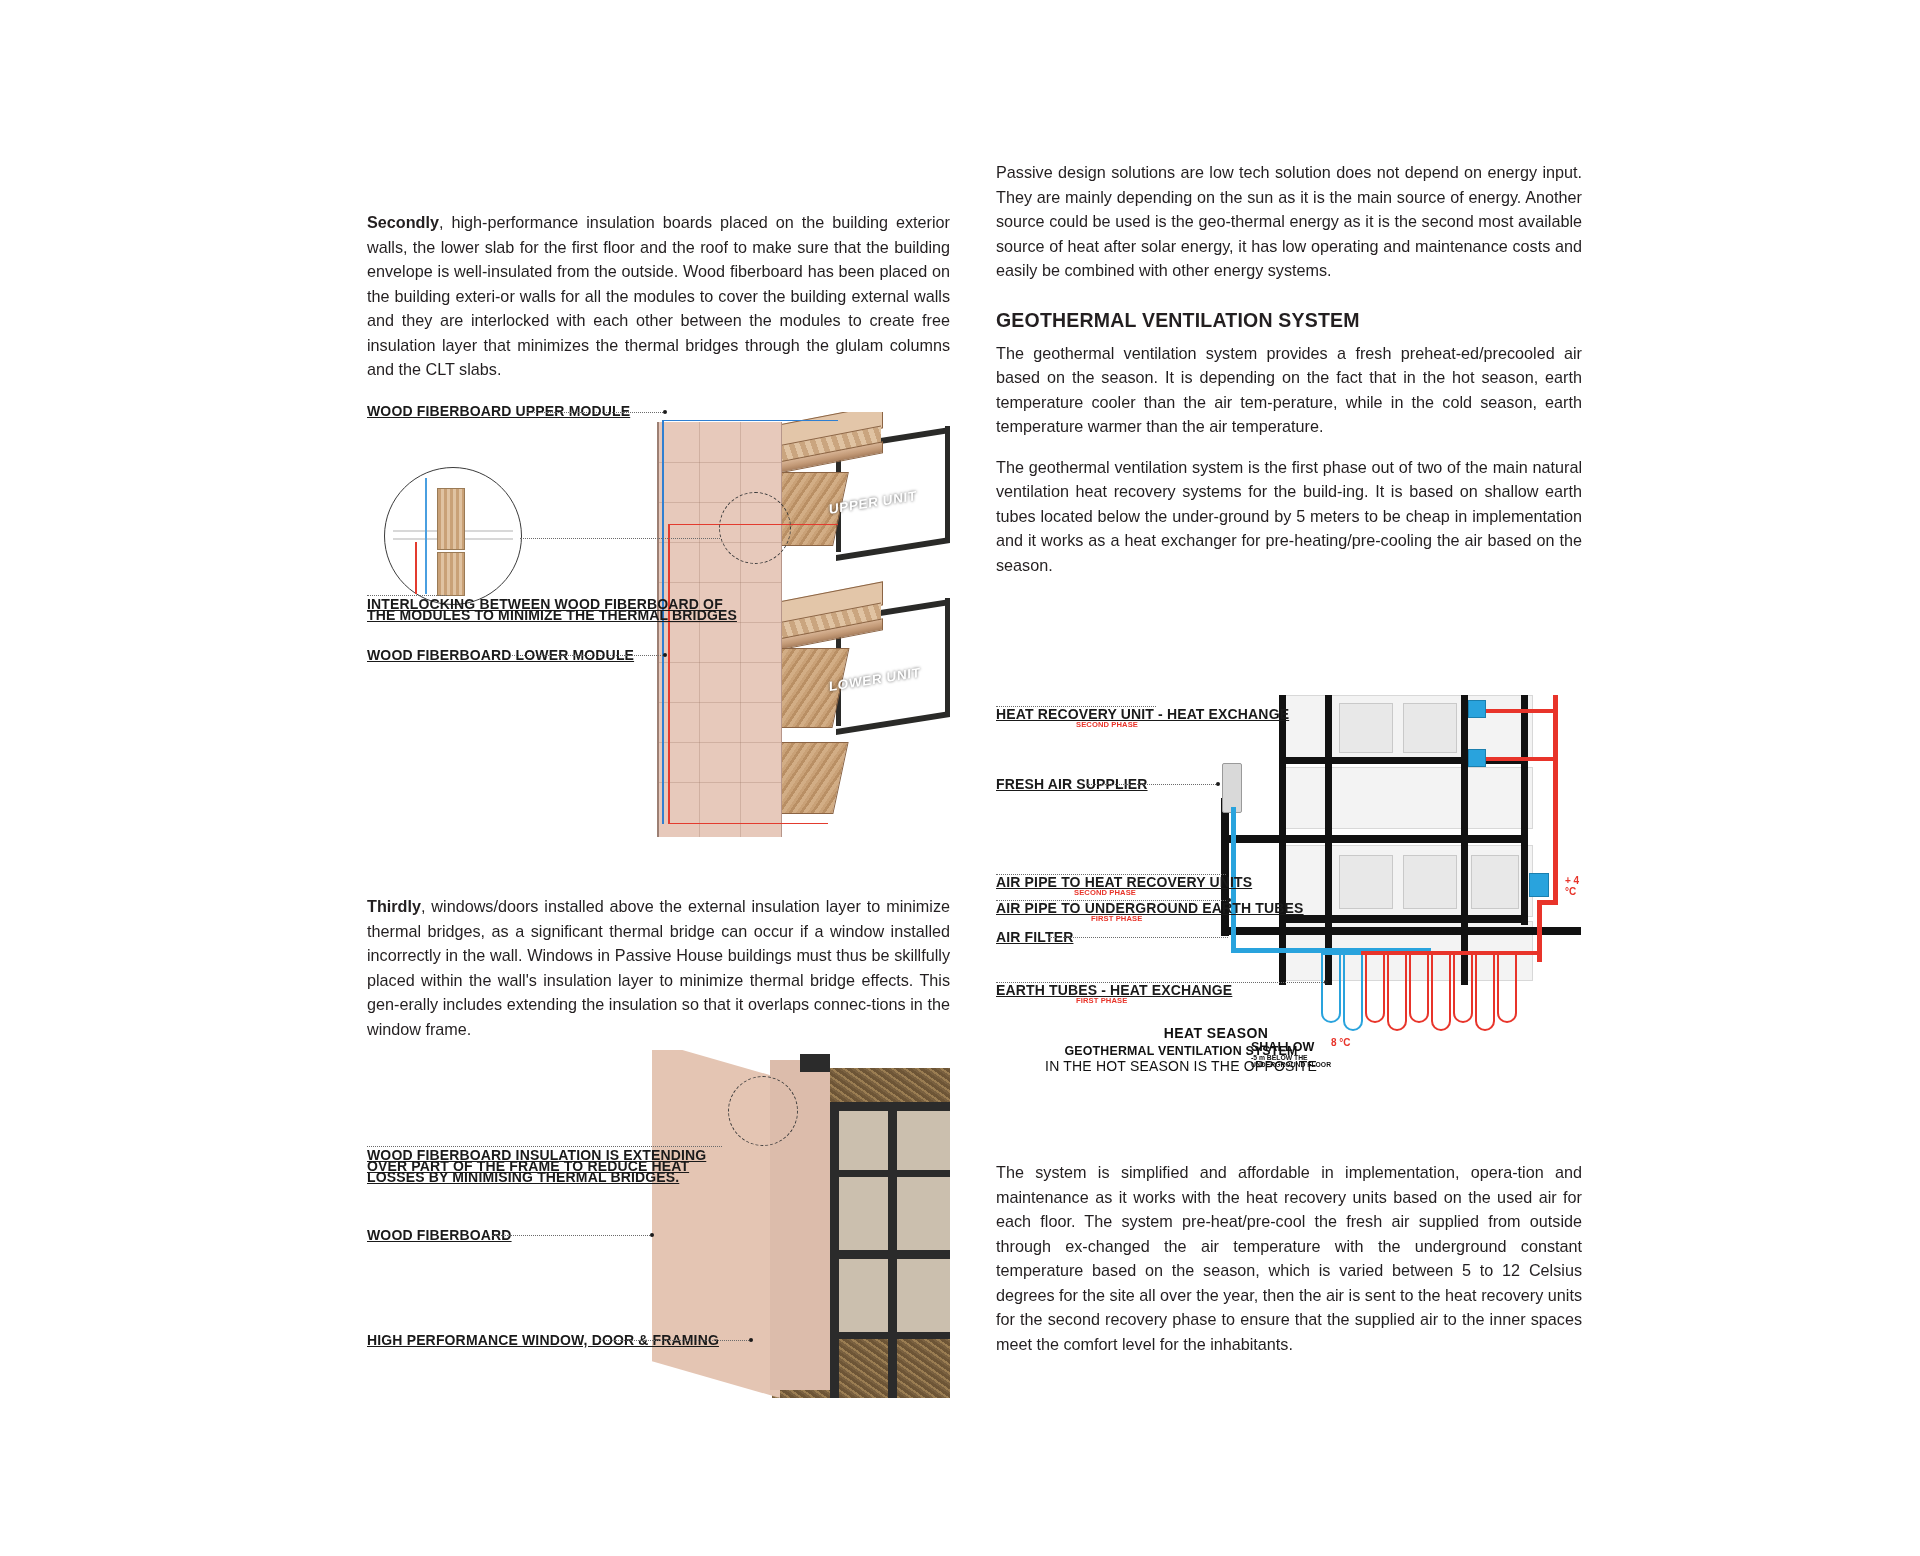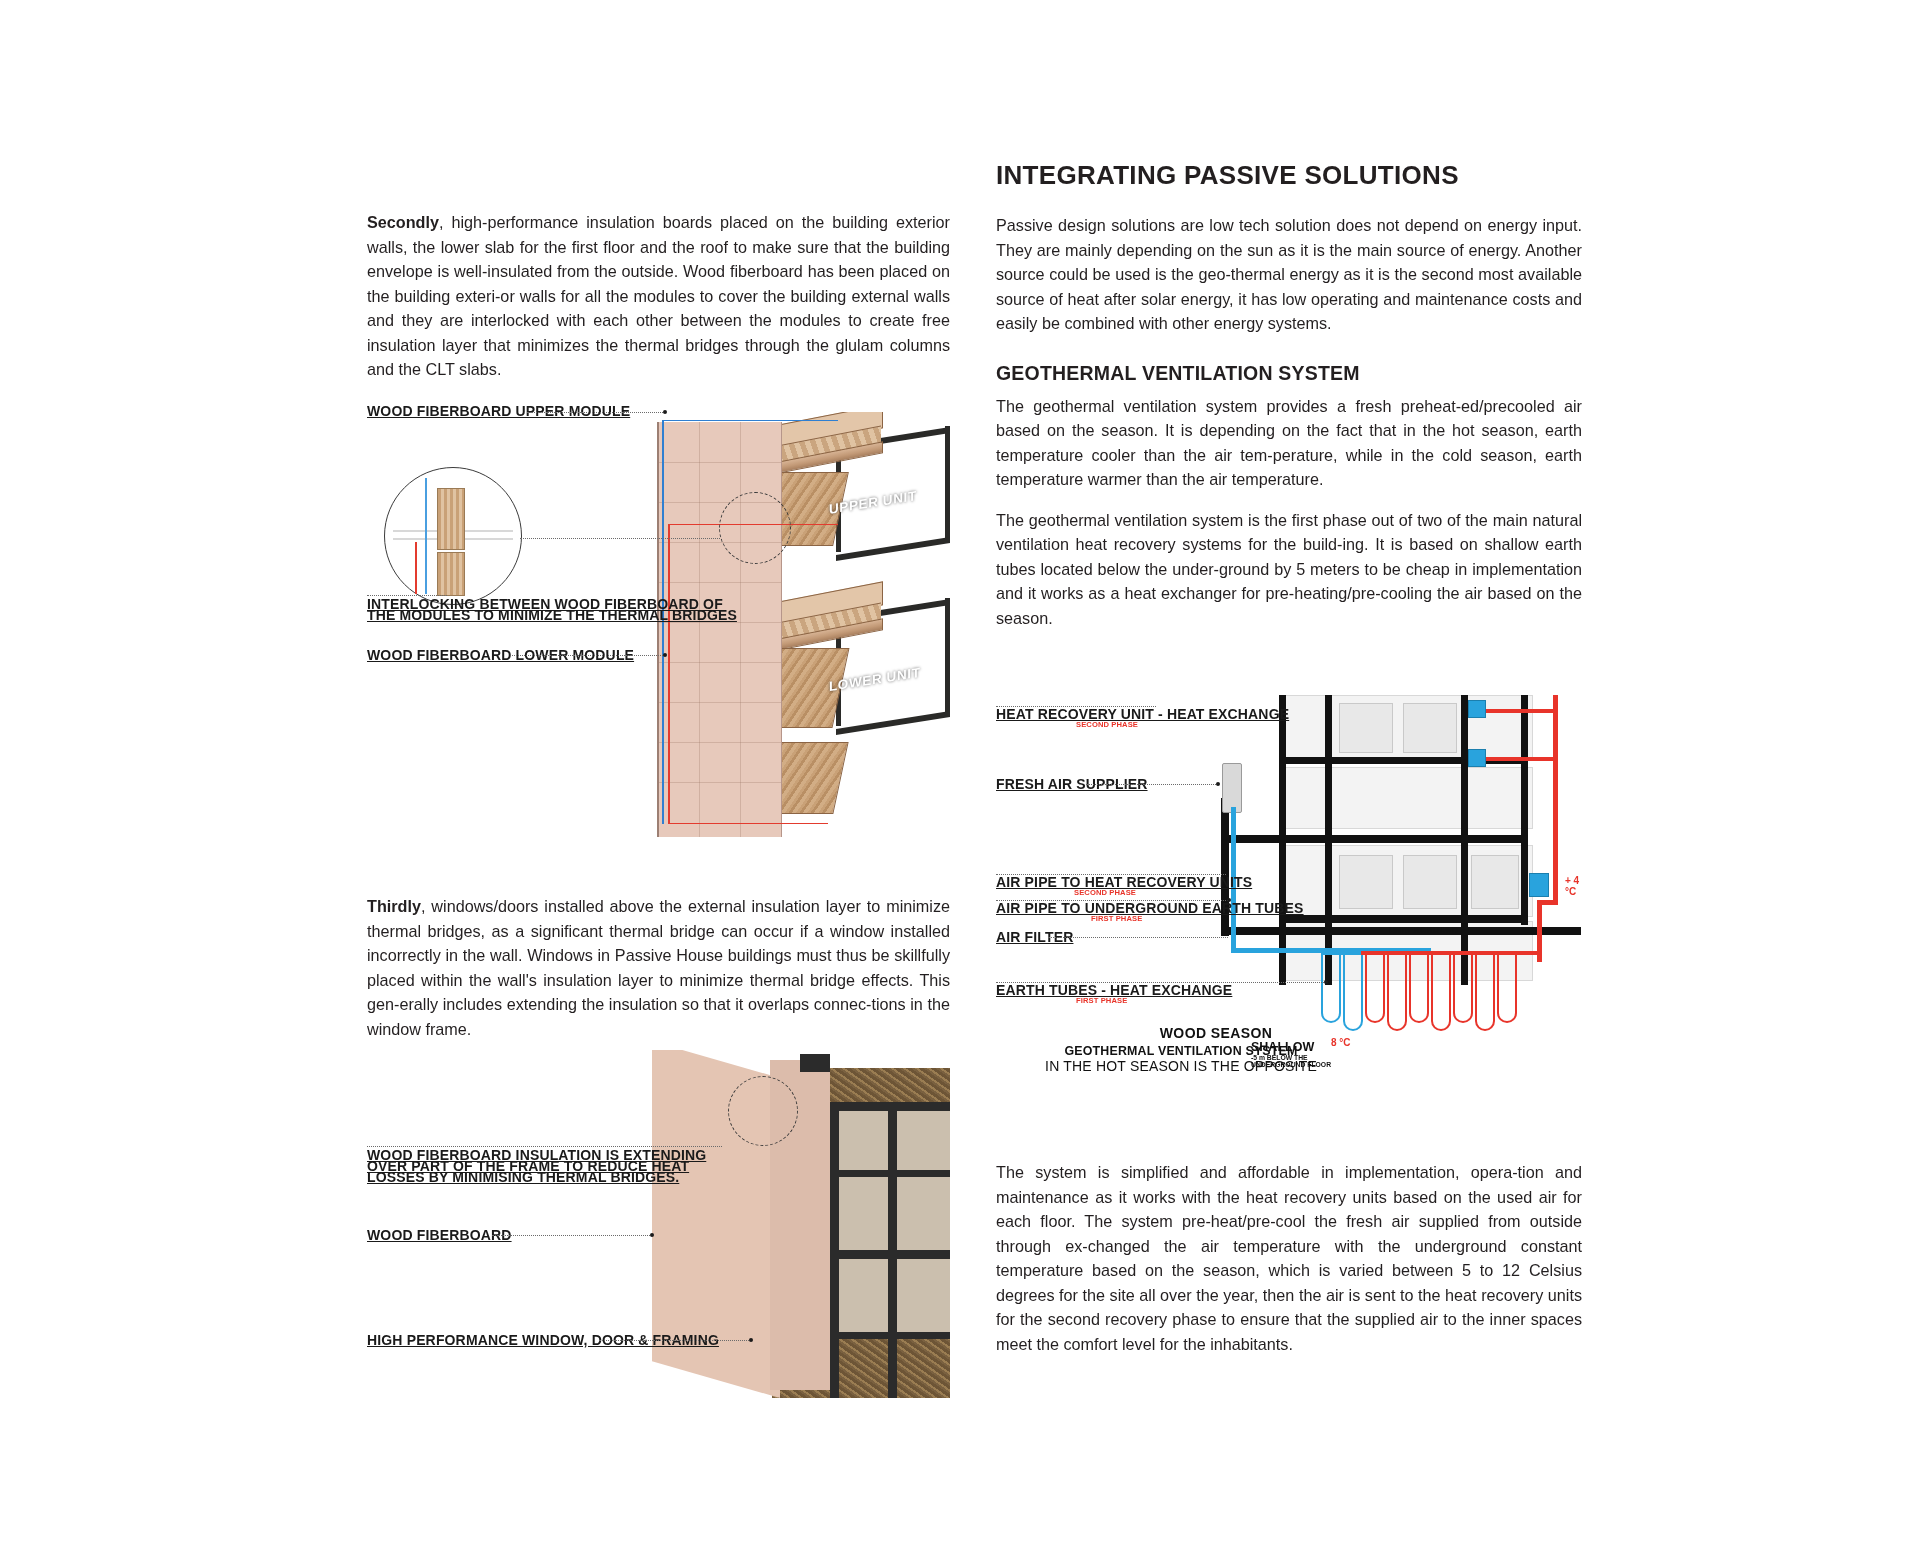--- a/index.html
+++ b/index.html
@@ -383,7 +383,6 @@
   </div>
 
   <div class="col-right">
-    <h1 class="section-title">INTEGRATING PASSIVE SOLUTIONS</h1>
     <p class="body">Passive design solutions are low tech solution does not depend on energy input. They are mainly depending on the sun as it is the main source of energy. Another source could be used is the geo-thermal energy as it is the second most available source of heat after solar energy, it has low operating and maintenance costs and easily be combined with other energy systems.</p>
     <h2 class="sub-title">GEOTHERMAL VENTILATION SYSTEM</h2>
     <p class="body">The geothermal ventilation system provides a fresh preheat-ed/precooled air based on the season. It is depending on the fact that in the hot season, earth temperature cooler than the air tem-perature, while in the cold season, earth temperature warmer than the air temperature.</p>

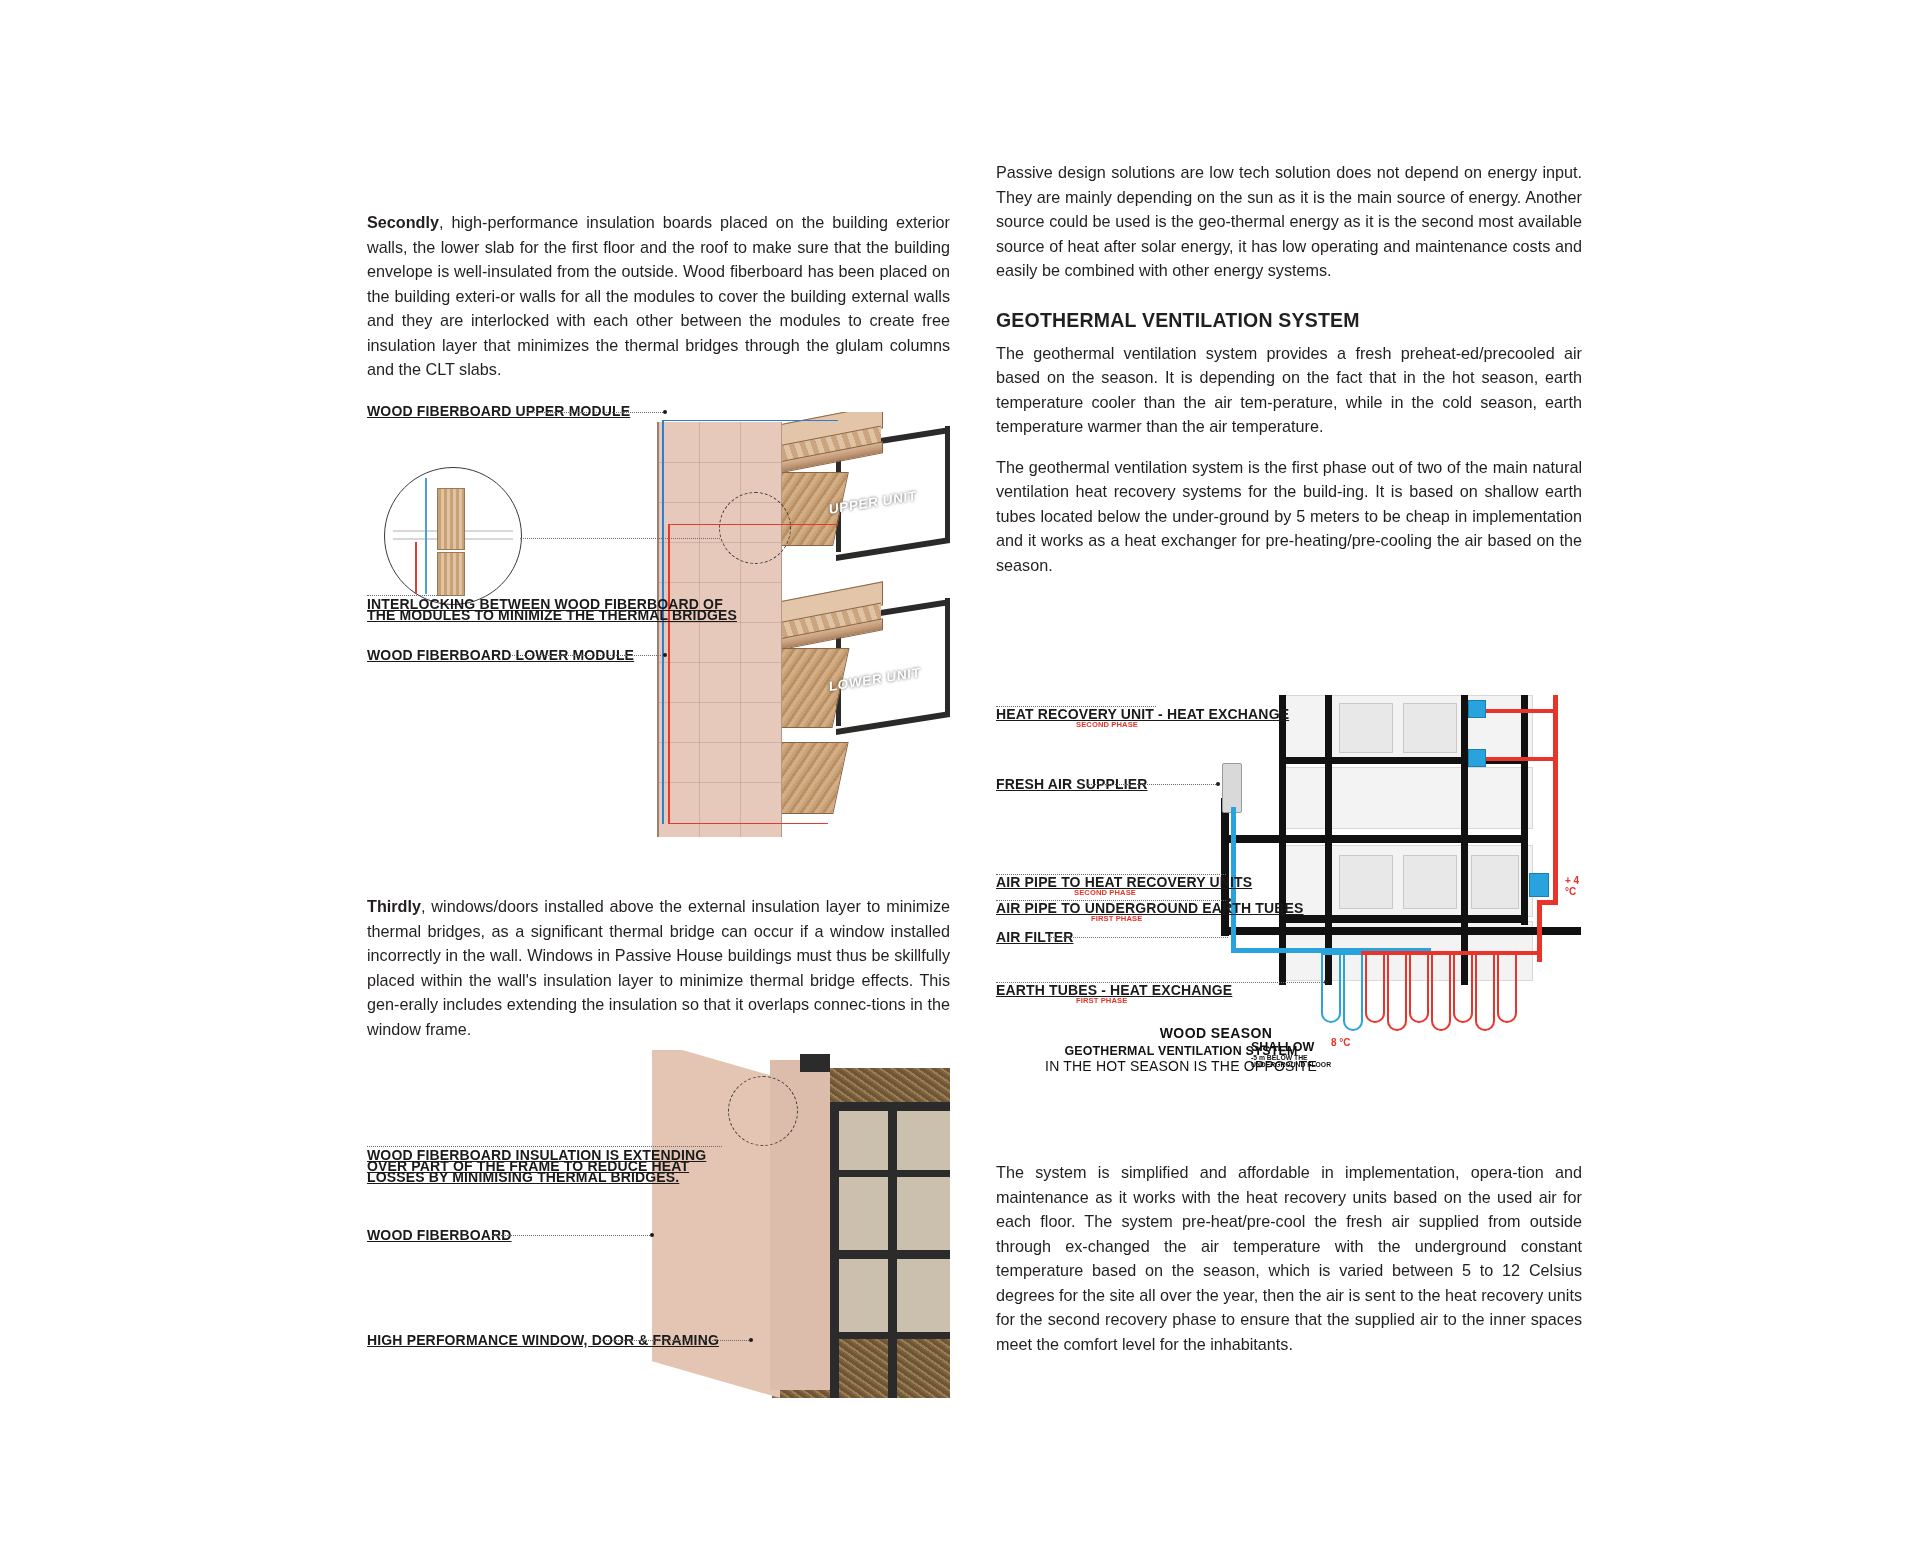--- a/index.html
+++ b/index.html
@@ -474,7 +474,7 @@
     <div class="leader" style="left:0px;top:287px;width:330px;"></div>
     <div class="leader-dot" style="left:328px;top:285px;"></div>
 
-    <div class="cap-center" style="left:90px;top:330px;width:260px;font-size:14px;letter-spacing:.4px;">WOOD SEASON</div>
+    <div class="cap-center" style="left:90px;top:330px;width:260px;font-size:14px;letter-spacing:.4px;">HEAT SEASON</div>
     <div class="cap-center" style="left:20px;top:349px;width:330px;font-size:12.4px;letter-spacing:.2px;">GEOTHERMAL VENTILATION SYSTEM</div>
     <div class="cap-center" style="left:20px;top:363px;width:330px;font-size:14px;font-weight:normal;letter-spacing:.2px;">IN THE HOT SEASON IS THE OPPOSITE</div>
 

